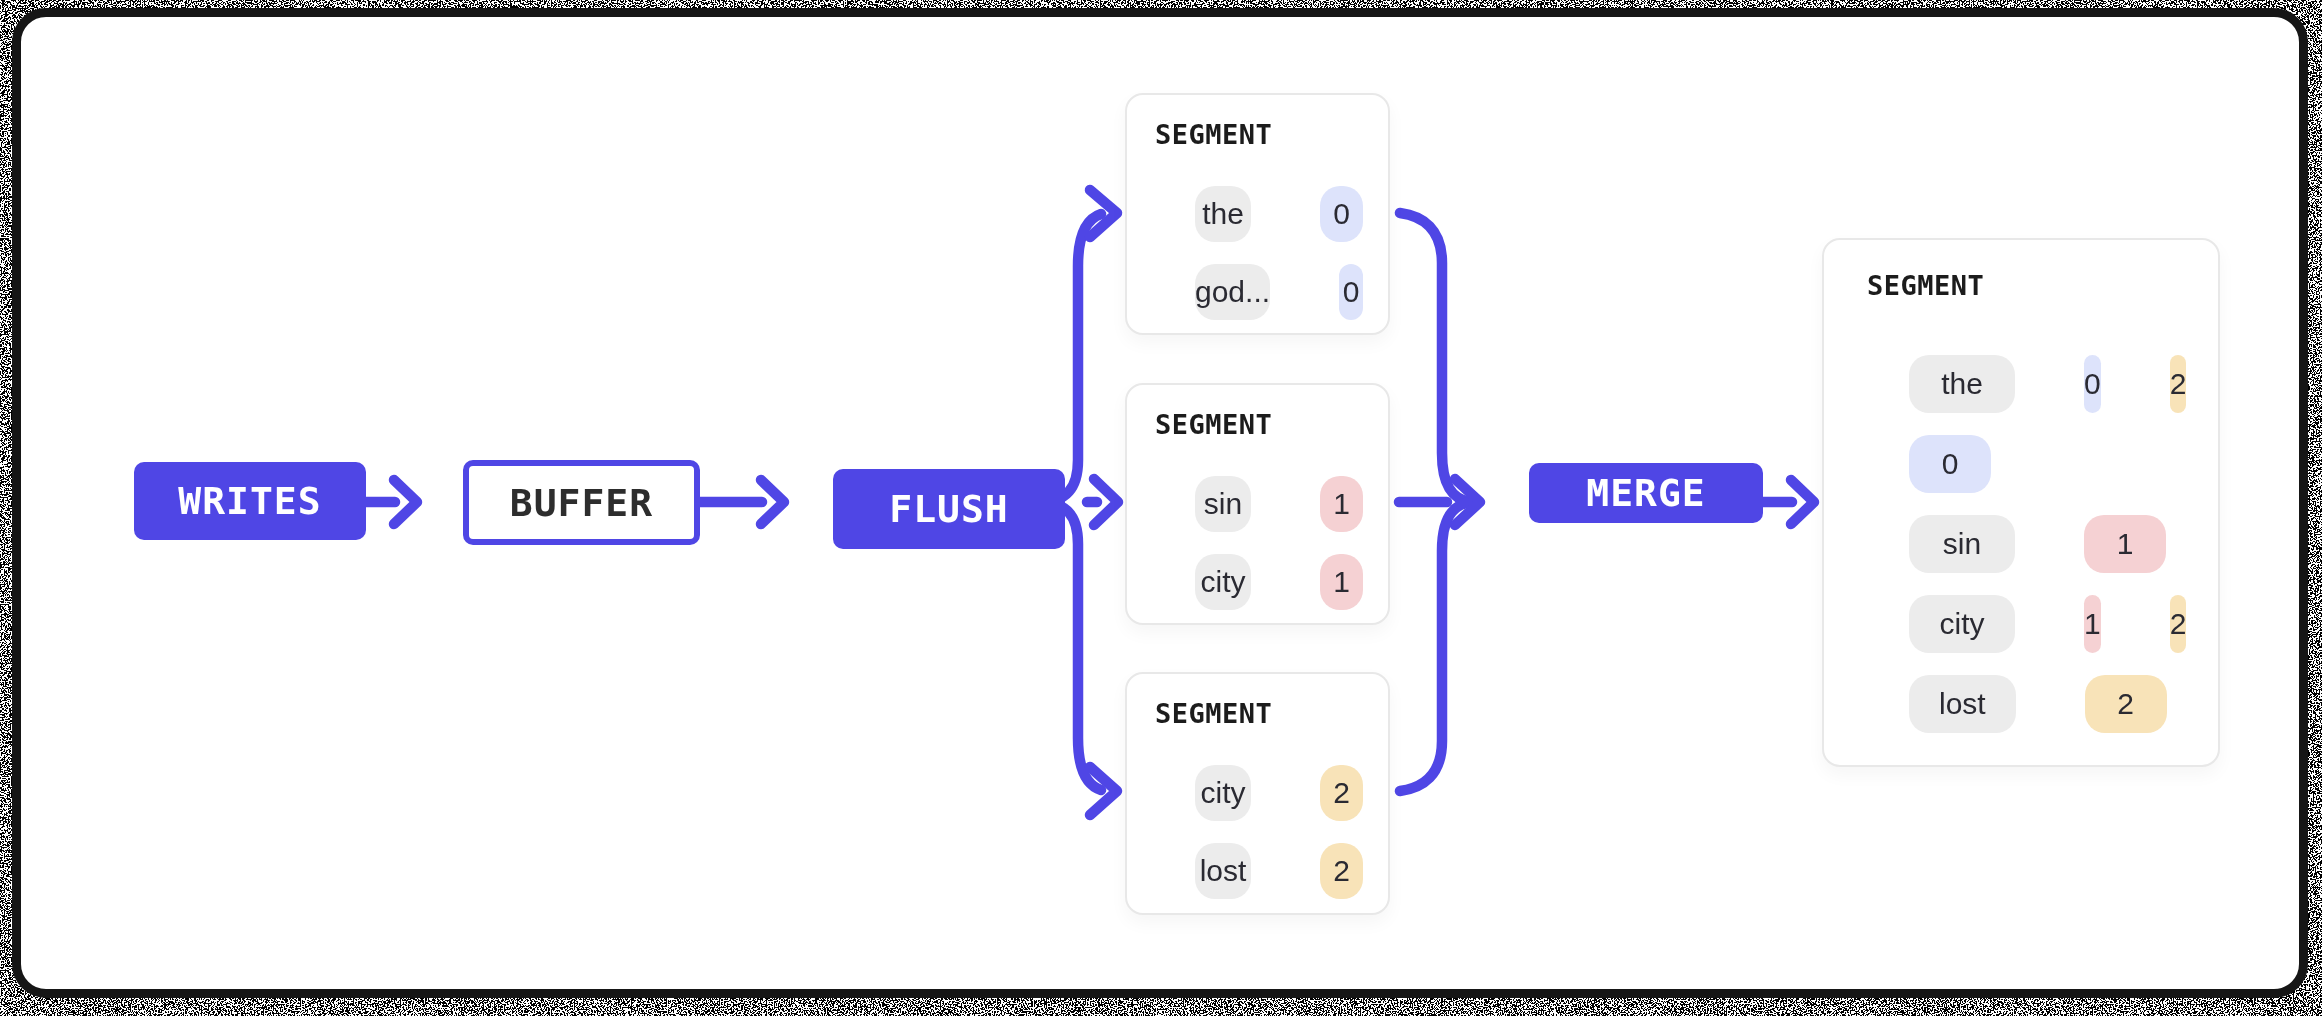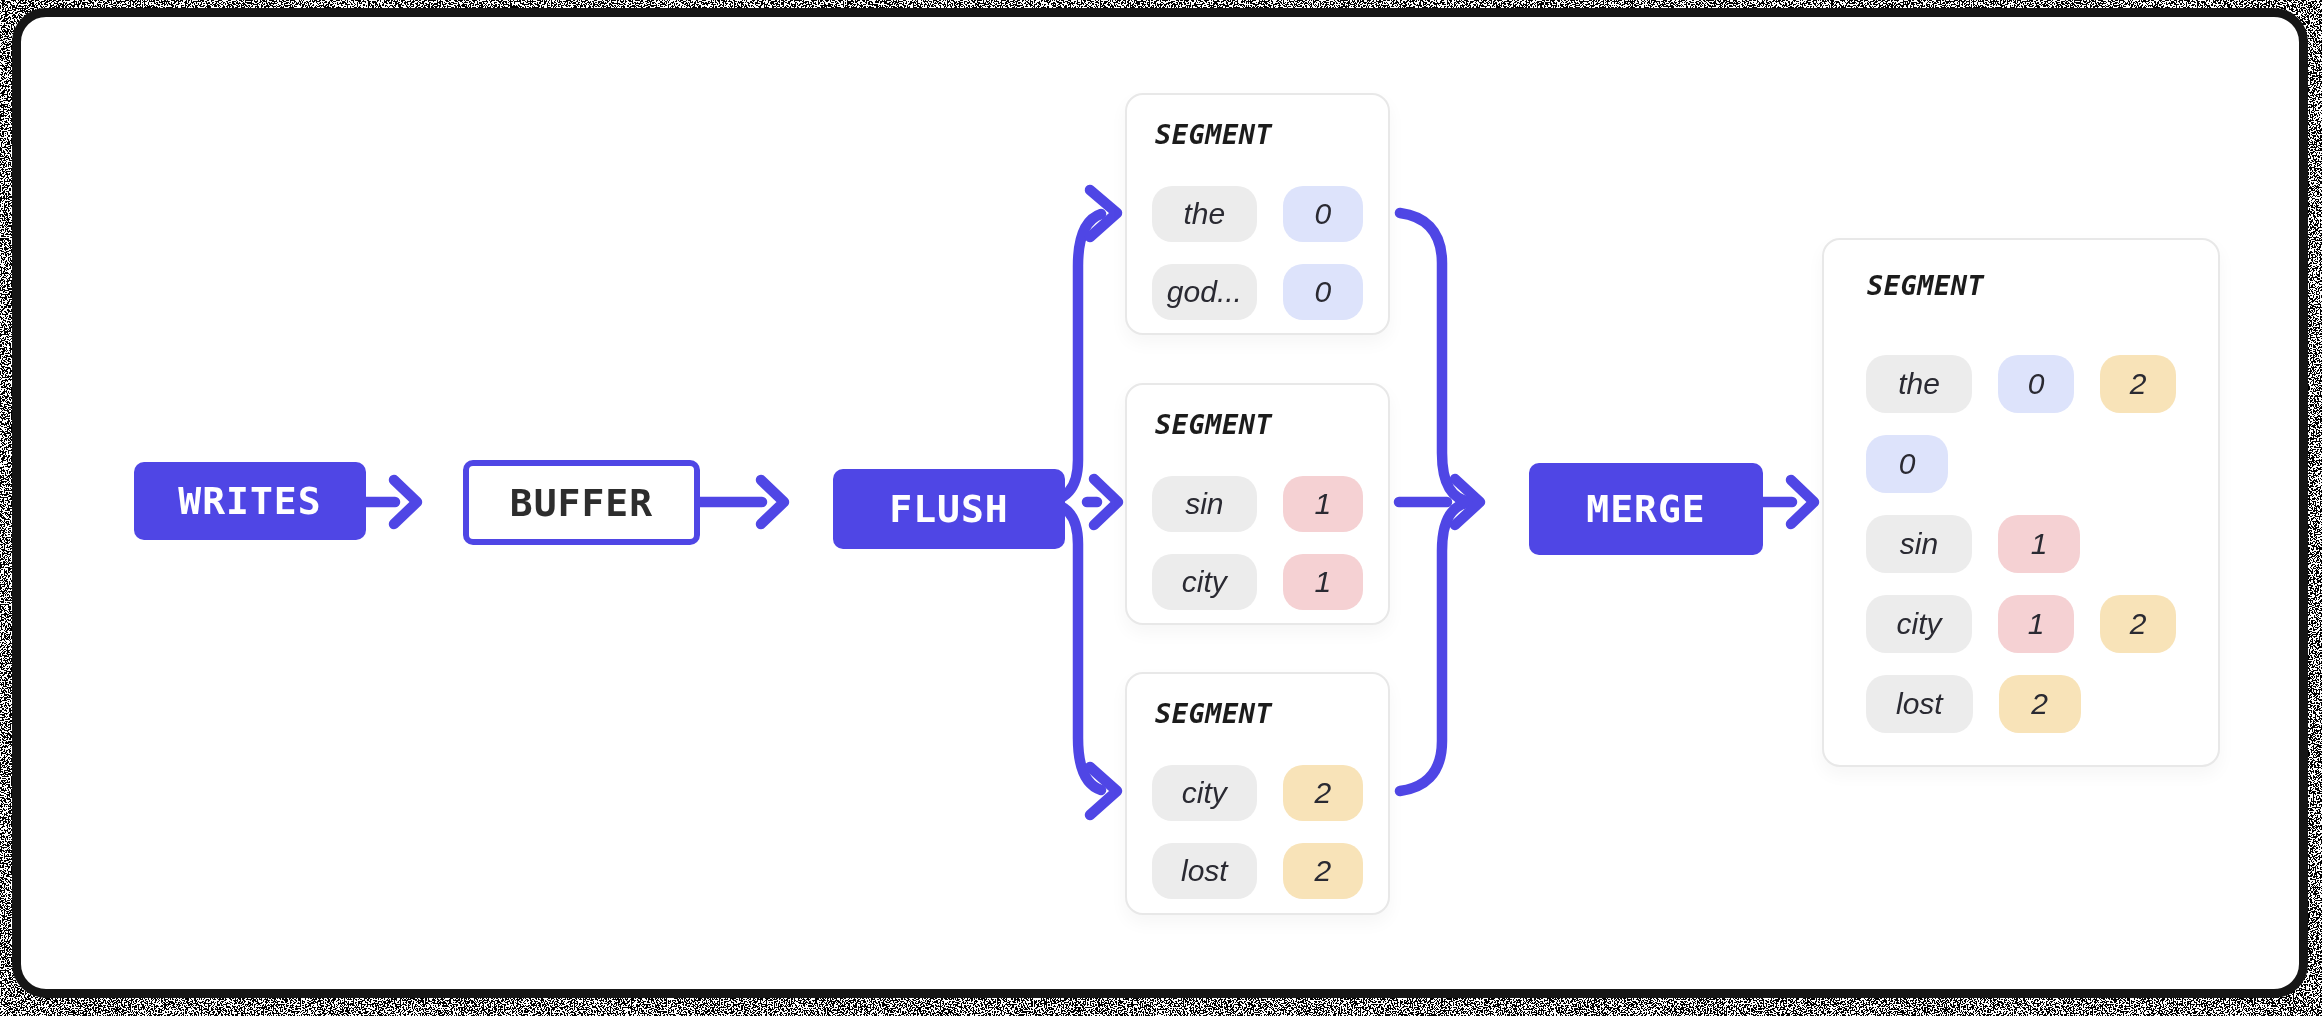--- a/index.html
+++ b/index.html
@@ -42,7 +42,6 @@
     border:2px solid var(--card-border);border-radius:18px;
     box-shadow:0 8px 18px rgba(0,0,0,0.04);
     padding:24px 25px;
-    font-style:italic;
   }
   .card-title{
     font-family:"DejaVu Sans Mono", monospace;font-weight:bold;font-size:27px;

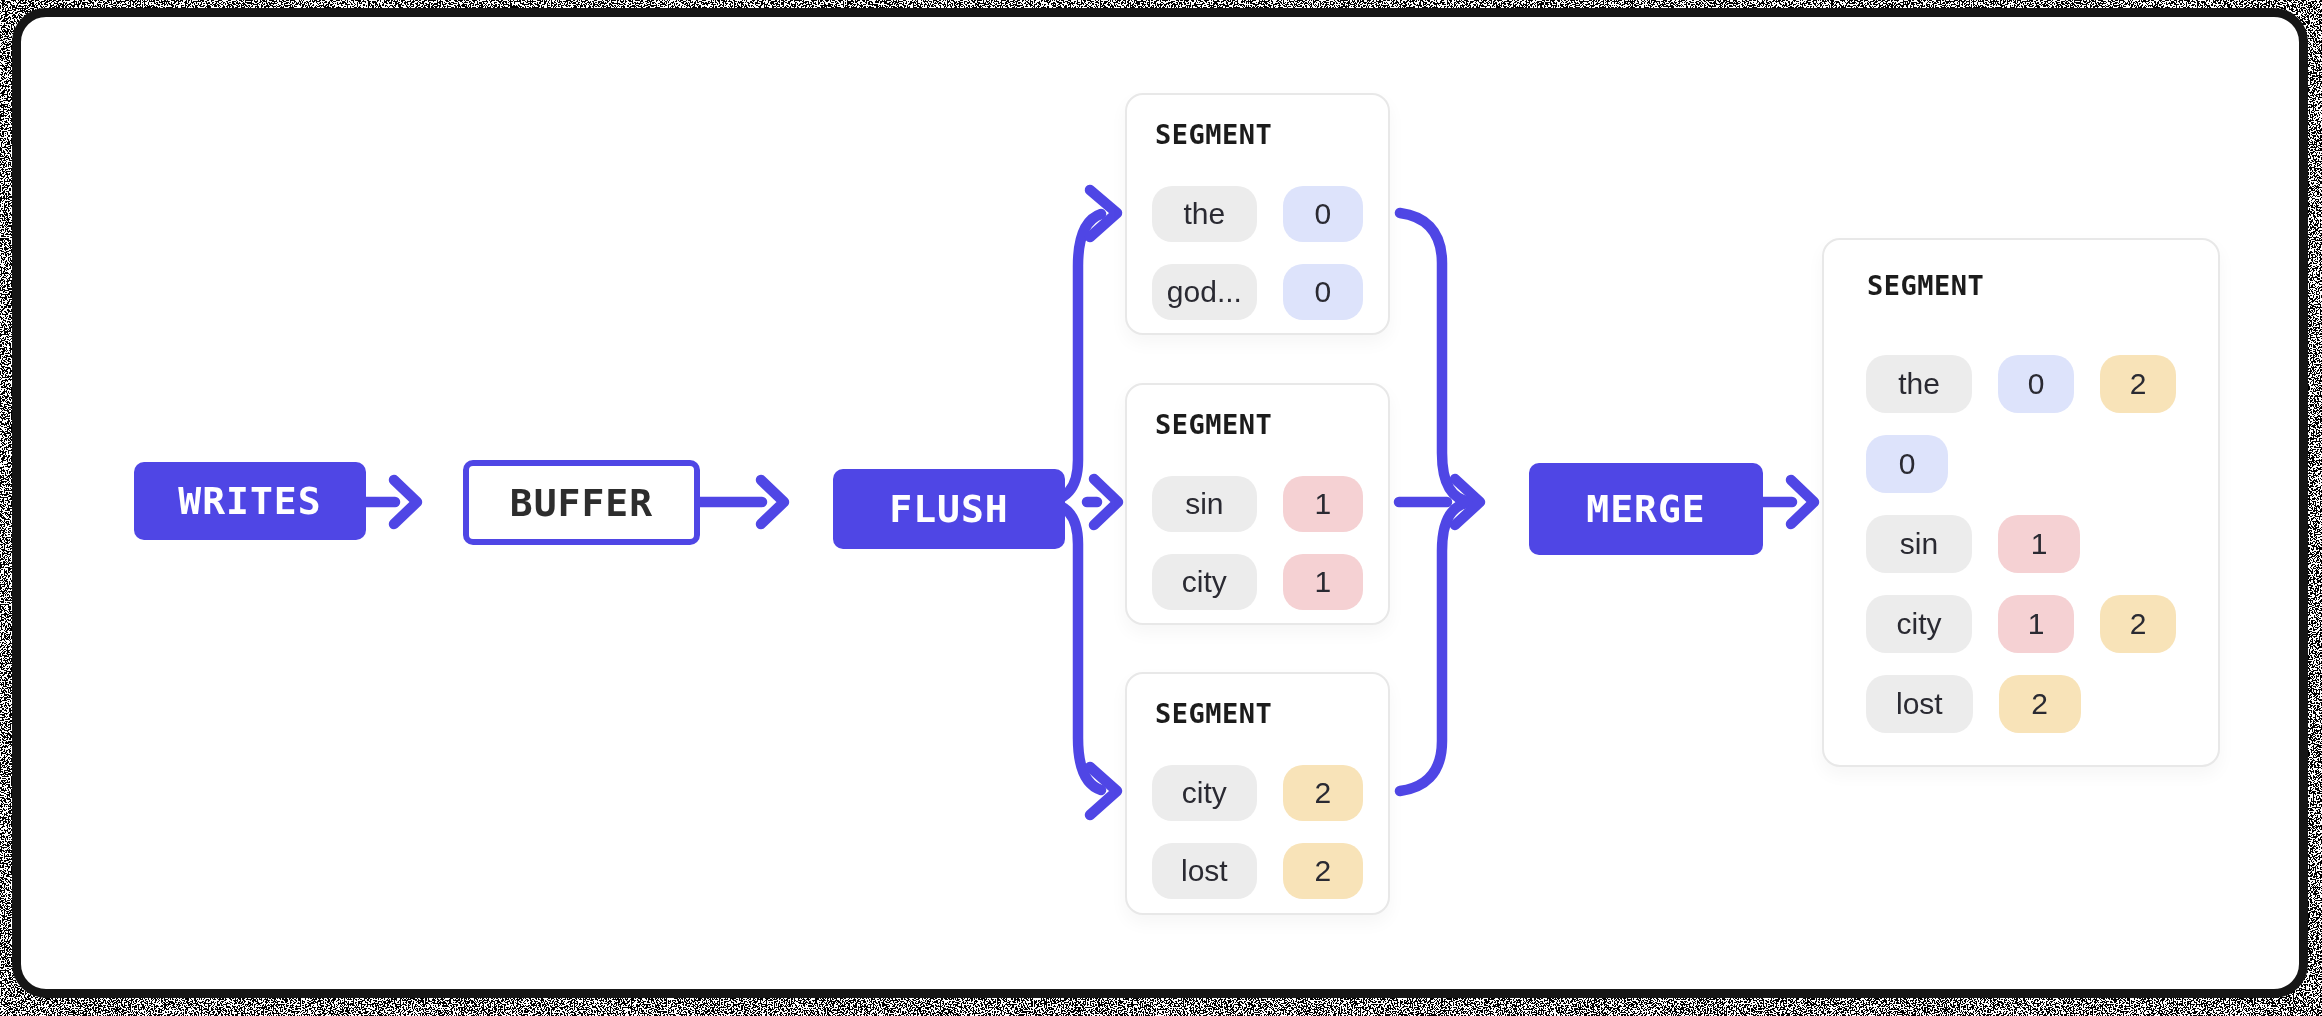--- a/index.html
+++ b/index.html
@@ -53,6 +53,7 @@
     display:flex;align-items:center;justify-content:center;
     height:56px;border-radius:20px;font-size:30px;color:var(--text-dark);
     box-sizing:border-box;
+    margin-left:43px;
   }
   .chip.word{background:var(--chip-word);width:107px;padding:0;}
   .chip.num{width:82px;}

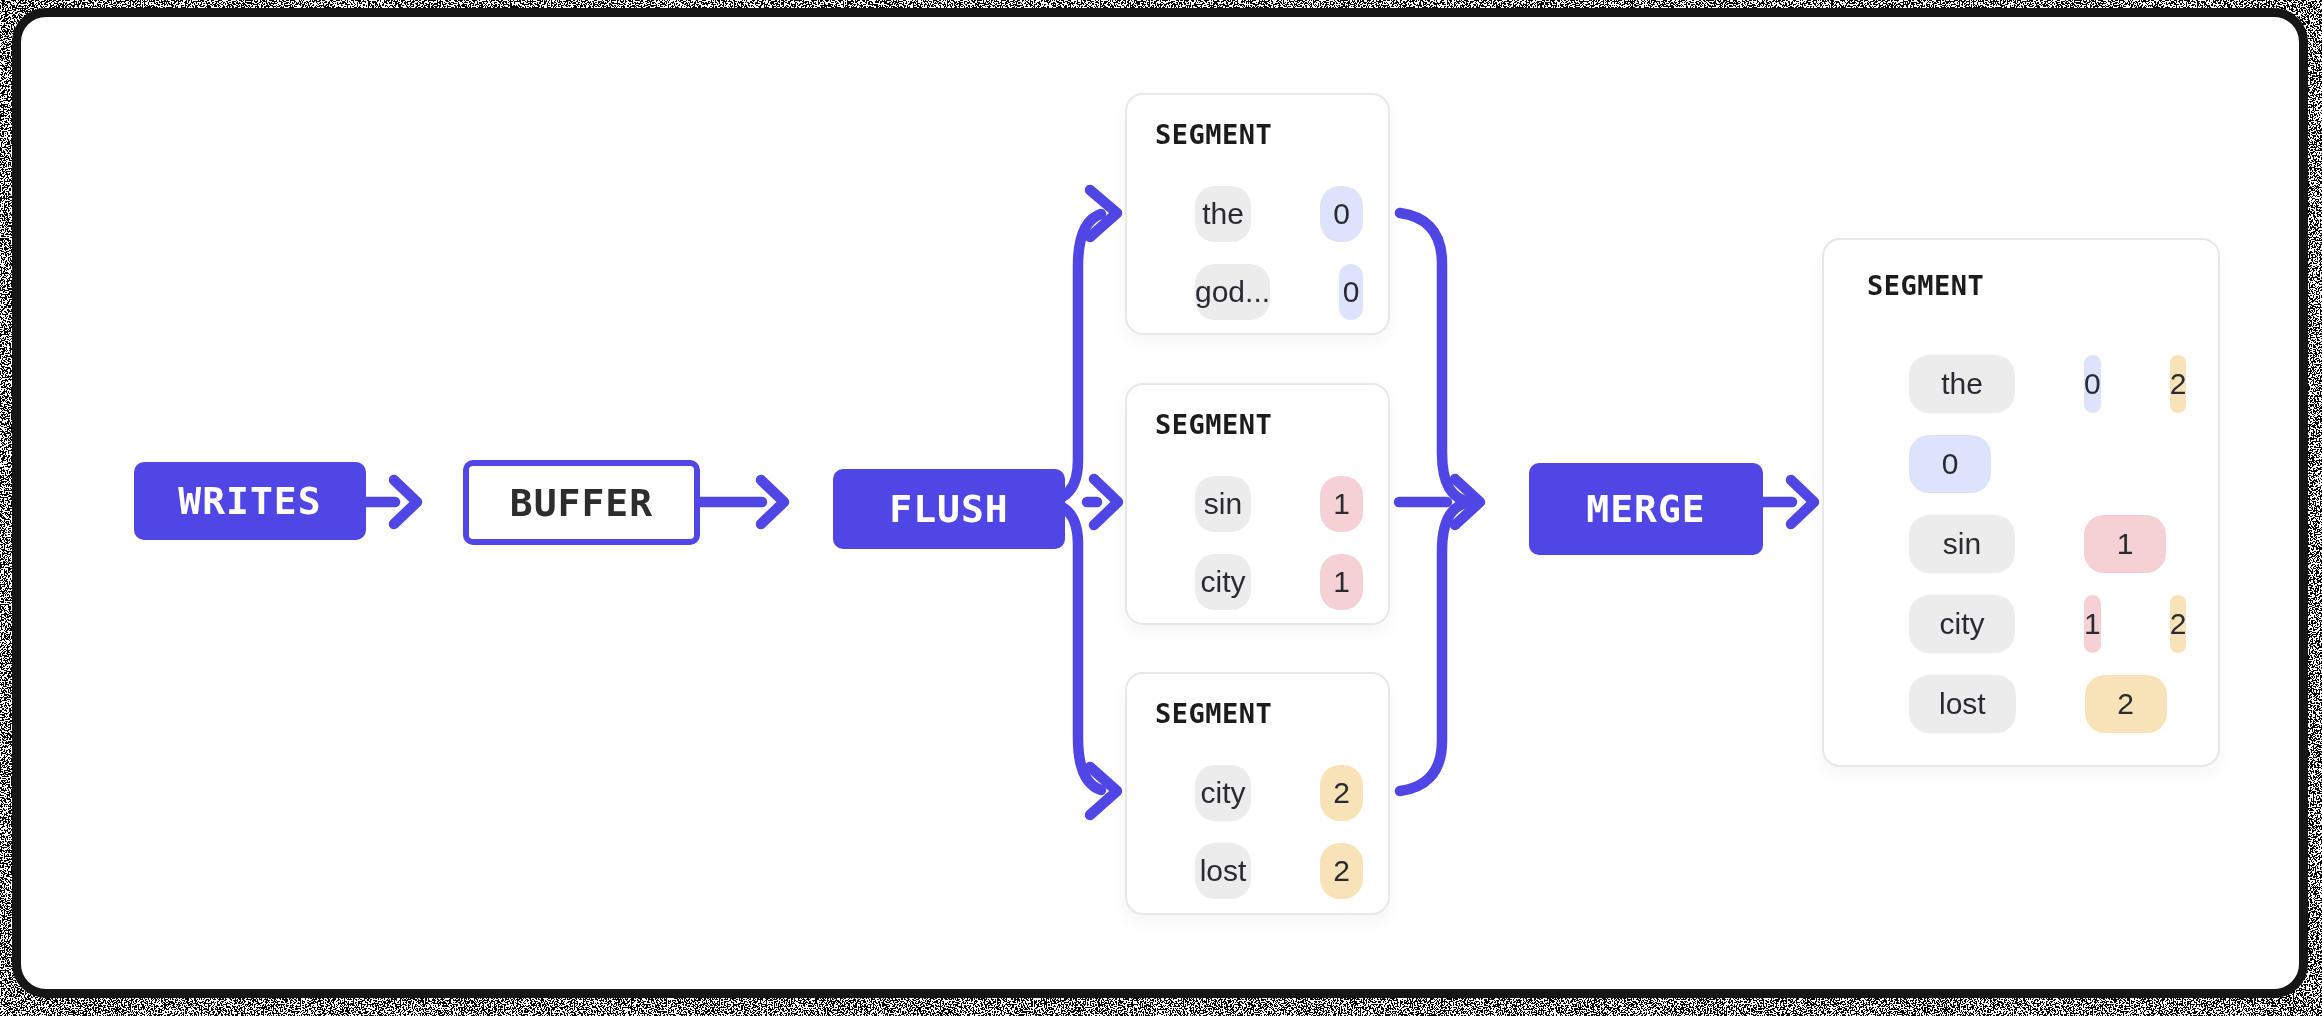--- a/index.html
+++ b/index.html
@@ -117,7 +117,7 @@
 
   <div class="node solid" style="left:793px;top:469px;width:232px;height:80px;">FLUSH</div>
 
-  <div class="node solid" style="left:1489px;top:463px;width:234px;height:92px;">MERGE</div>
+  <div class="node solid" style="left:1489px;top:463px;width:234px;height:60px;">MERGE</div>
 
   <div class="card seg" style="left:1125px;top:93px;width:265px;height:242px;">
     <div class="card-title">SEGMENT</div>

